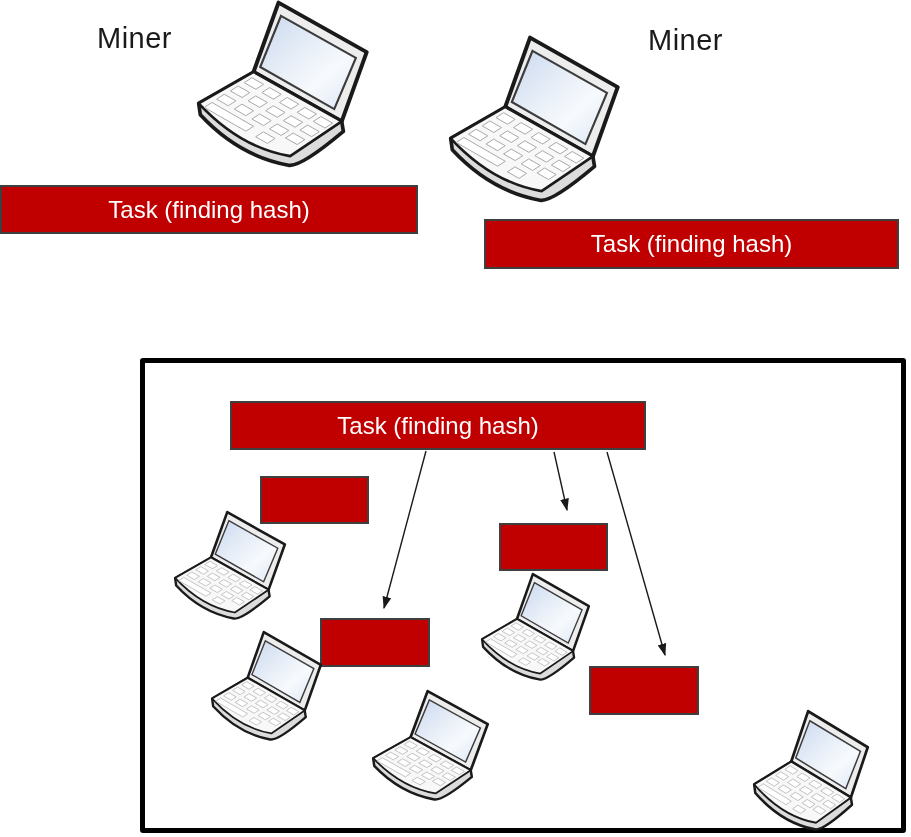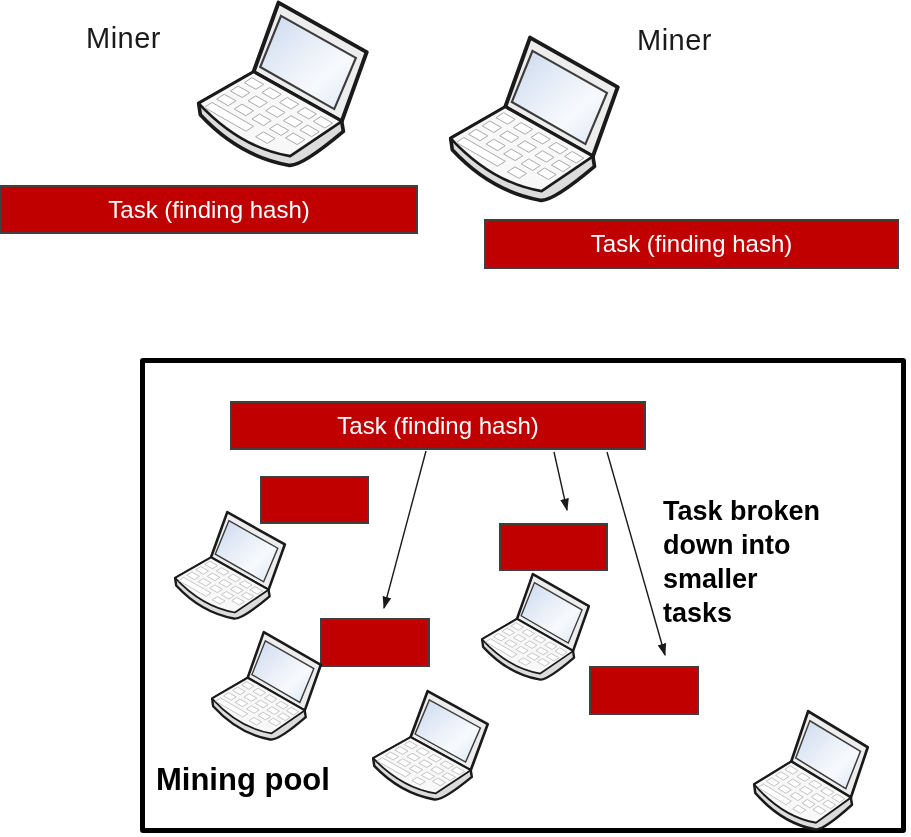--- a/index.html
+++ b/index.html
@@ -9,7 +9,7 @@
     color: var(--text, #1a1a1a);
   }
   .miner-label {
-    position:absolute; font-size:29px; color:var(--text,#1a1a1a); letter-spacing:0.5px;
+    position:absolute; font-size:29px; color:var(--text,#1a1a1a); letter-spacing:0.5px;margin-left:11px;
   }
   .task-banner {
     position:absolute; box-sizing:border-box;

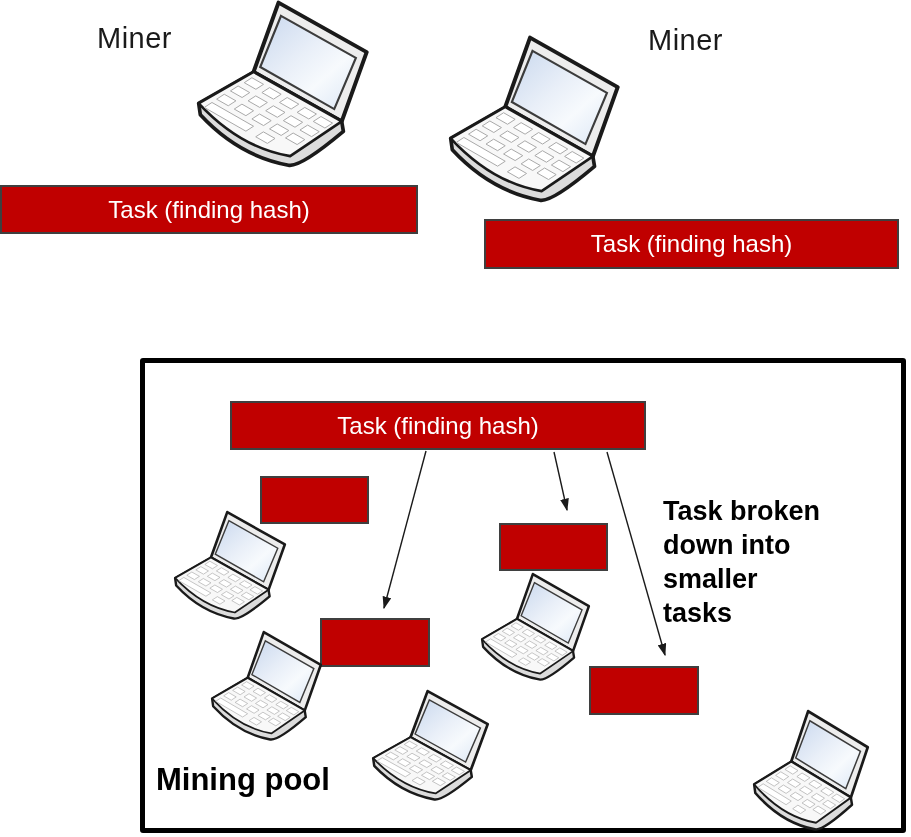--- a/index.html
+++ b/index.html
@@ -136,10 +136,6 @@
       <use href="#laptop-shape"></use>
     </svg>
 
-  <div class="note">Task broken
-down into
-smaller
-tasks</div>
   <div class="pool-label">Mining pool</div>
 
 </div>

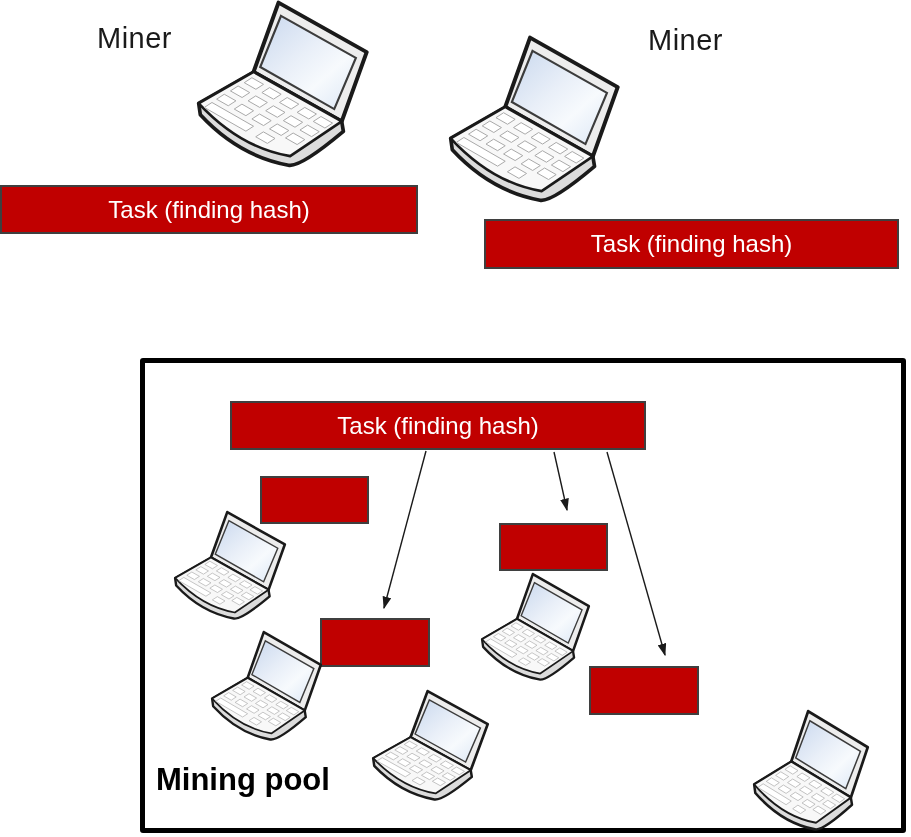--- a/index.html
+++ b/index.html
@@ -136,7 +136,6 @@
       <use href="#laptop-shape"></use>
     </svg>
 
-  <div class="pool-label">Mining pool</div>
 
 </div>
 

